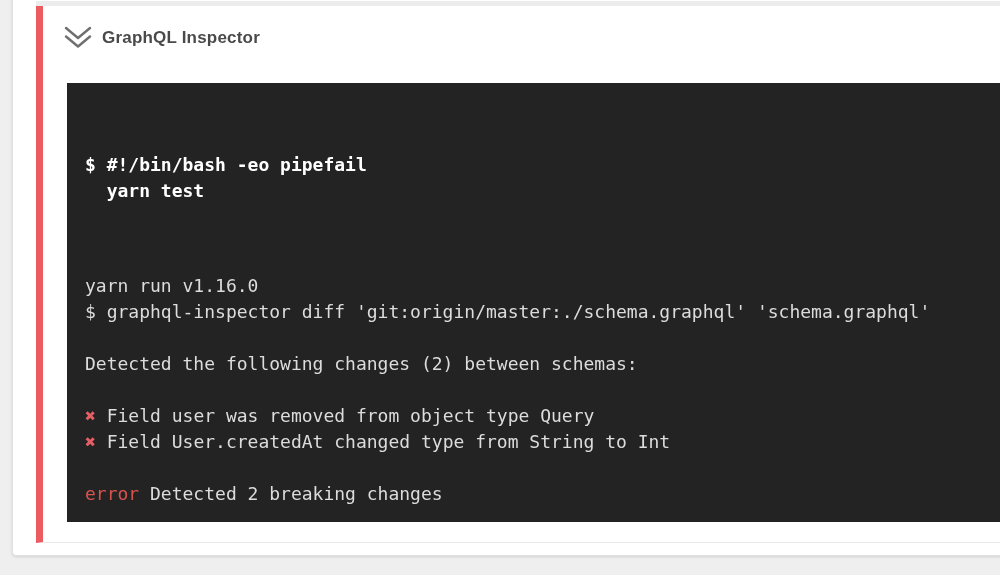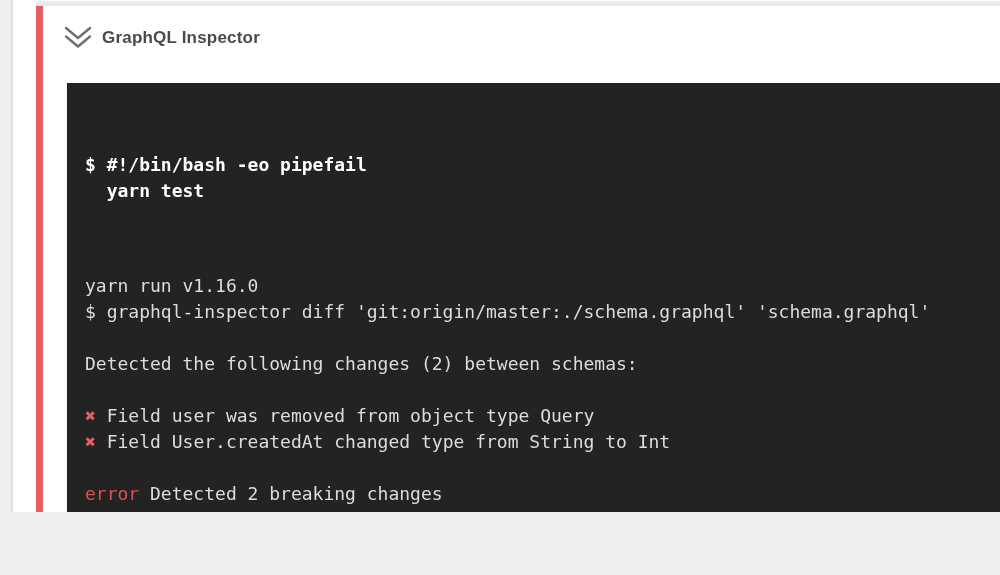--- a/index.html
+++ b/index.html
@@ -12,7 +12,7 @@
   .page {
     position: relative;
     width: 1000px;
-    height: 512px;
+    height: 575px;
     overflow: hidden;
     background: var(--page-bg, #efefef);
     padding-left: 20px;

